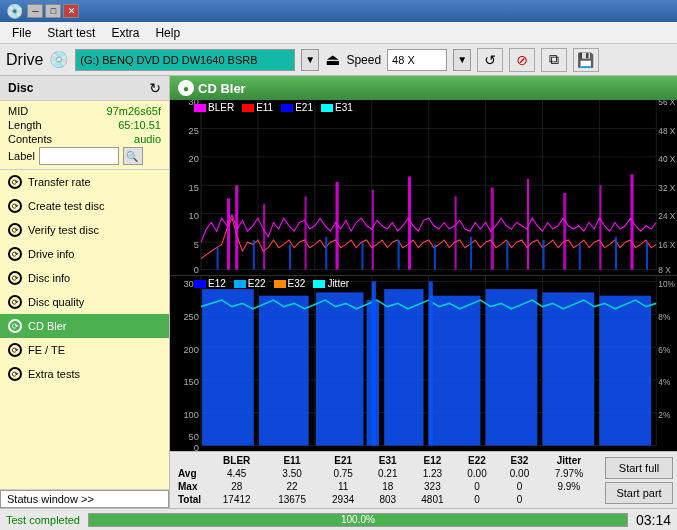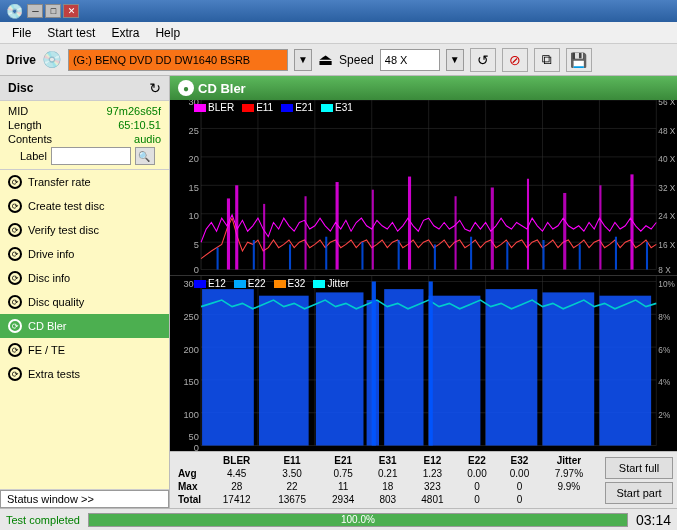--- a/index.html
+++ b/index.html
@@ -18,7 +18,7 @@
     
     
     .drive-bar { background: #e8e8e8; height: 32px; display: flex; align-items: center; padding: 2px 6px; gap: 6px; border-bottom: 1px solid #bbb; }
-    .drive-label { font-size: 12px; font-weight: bold; }
+    .drive-label { font-size: 16px; font-weight: normal; }
     .drive-select { display: flex; align-items: center; gap: 2px; background: #f97316; border: 1px solid #999; height: 22px; width: 220px; padding: 0 4px; font-size: 11px; cursor: pointer; }
     .drive-select-arrow { width: 18px; height: 22px; background: #e0e0e0; border: 1px solid #999; display: flex; align-items: center; justify-content: center; cursor: pointer; font-size: 10px; }
     .speed-label { font-size: 12px; font-weight: normal; }

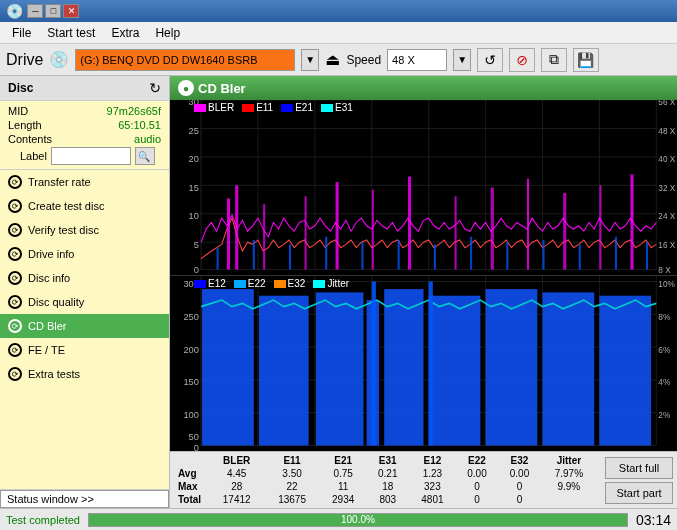--- a/index.html
+++ b/index.html
@@ -19,7 +19,7 @@
     
     .drive-bar { background: #e8e8e8; height: 32px; display: flex; align-items: center; padding: 2px 6px; gap: 6px; border-bottom: 1px solid #bbb; }
     .drive-label { font-size: 16px; font-weight: normal; }
-    .drive-select { display: flex; align-items: center; gap: 2px; background: #f97316; border: 1px solid #999; height: 22px; width: 220px; padding: 0 4px; font-size: 11px; cursor: pointer; }
+    .drive-select { display: flex; align-items: center; gap: 2px; background: #14b8a6; border: 1px solid #999; height: 22px; width: 220px; padding: 0 4px; font-size: 11px; cursor: pointer; }
     .drive-select-arrow { width: 18px; height: 22px; background: #e0e0e0; border: 1px solid #999; display: flex; align-items: center; justify-content: center; cursor: pointer; font-size: 10px; }
     .speed-label { font-size: 12px; font-weight: normal; }
     .speed-select { display: flex; align-items: center; gap: 2px; background: white; border: 1px solid #999; height: 22px; width: 60px; padding: 0 4px; font-size: 11px; }

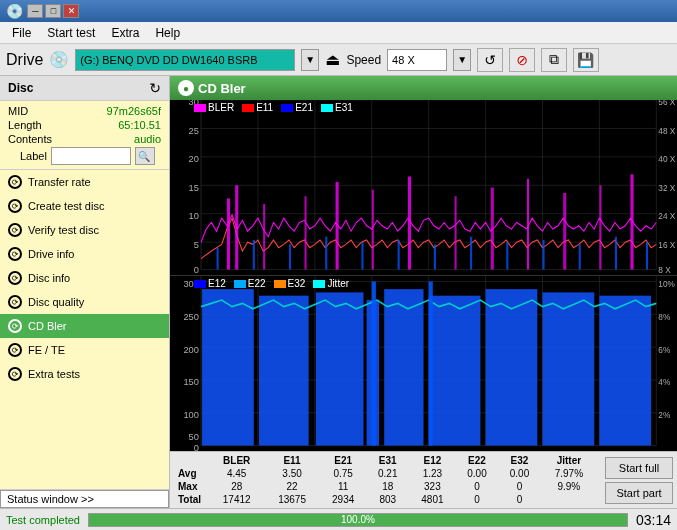--- a/index.html
+++ b/index.html
@@ -33,7 +33,7 @@
     .disc-info { padding: 4px 8px; border-bottom: 1px solid #ccc; }
     .disc-row { display: flex; justify-content: space-between; margin-bottom: 2px; font-size: 11px; }
     .disc-value { color: #008000; font-size: 11px; }
-    .label-row { display: flex; align-items: center; gap: 4px; margin-top: 2px; font-size: 11px; margin-left: 12px; }
+    .label-row { display: flex; align-items: center; gap: 4px; margin-top: 2px; font-size: 11px; }
     .label-input { border: 1px solid #999; width: 80px; height: 18px; background: white; }
     .label-btn { width: 20px; height: 18px; border: 1px solid #999; background: #e0e0e0; cursor: pointer; display: flex; align-items: center; justify-content: center; font-size: 10px; }
     

